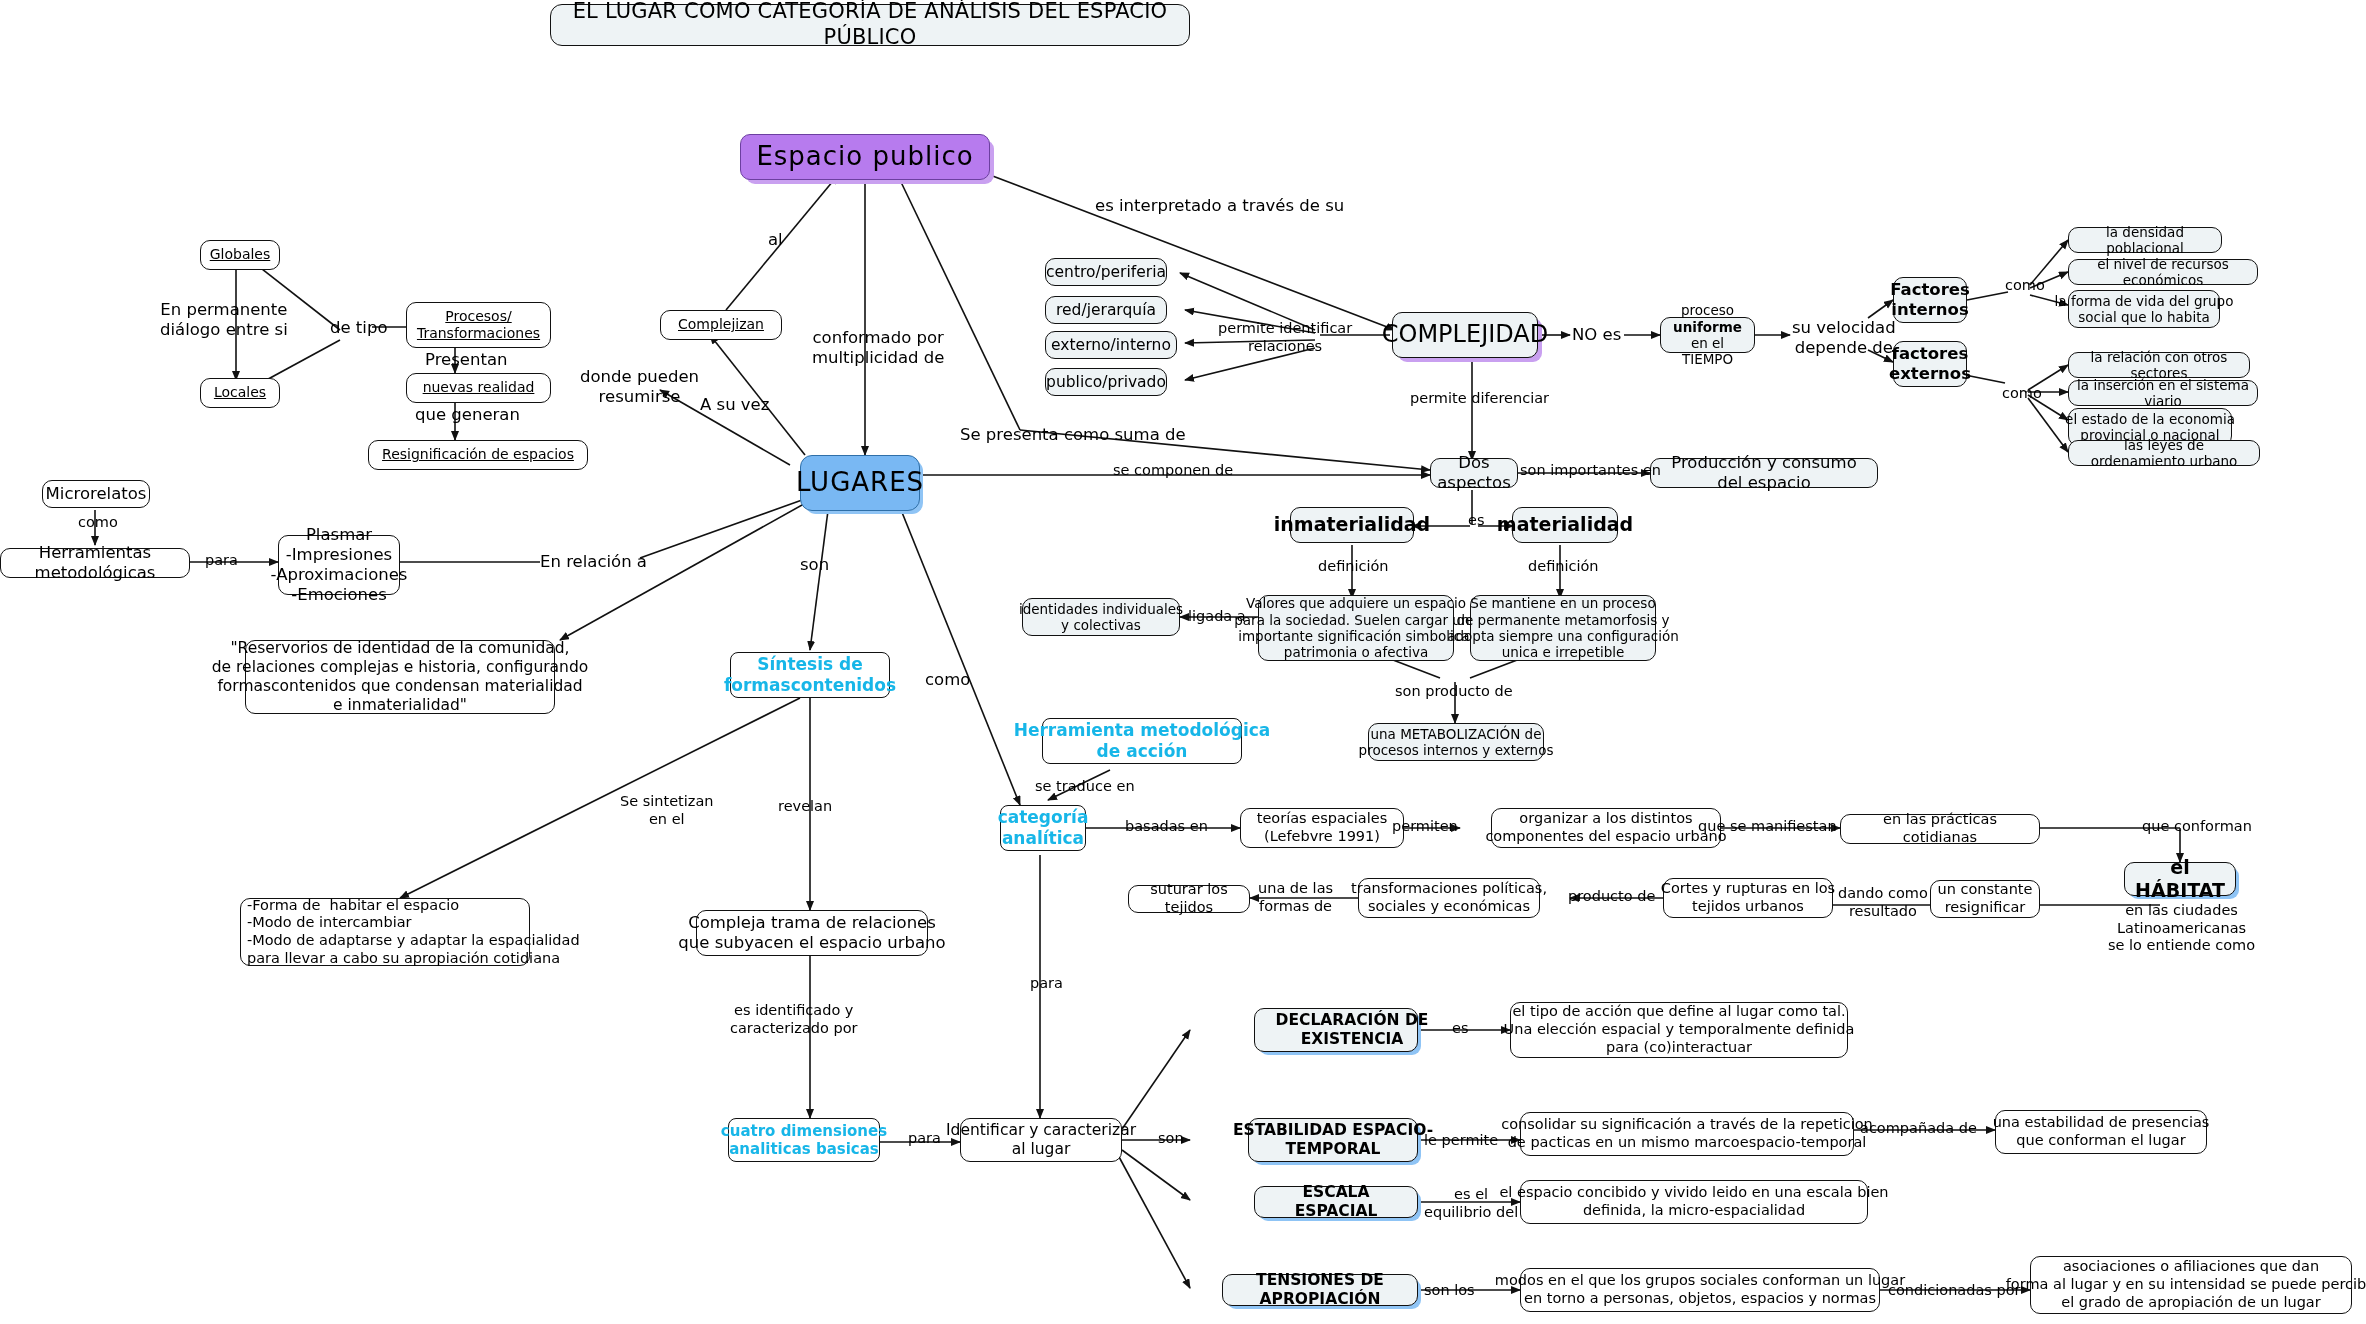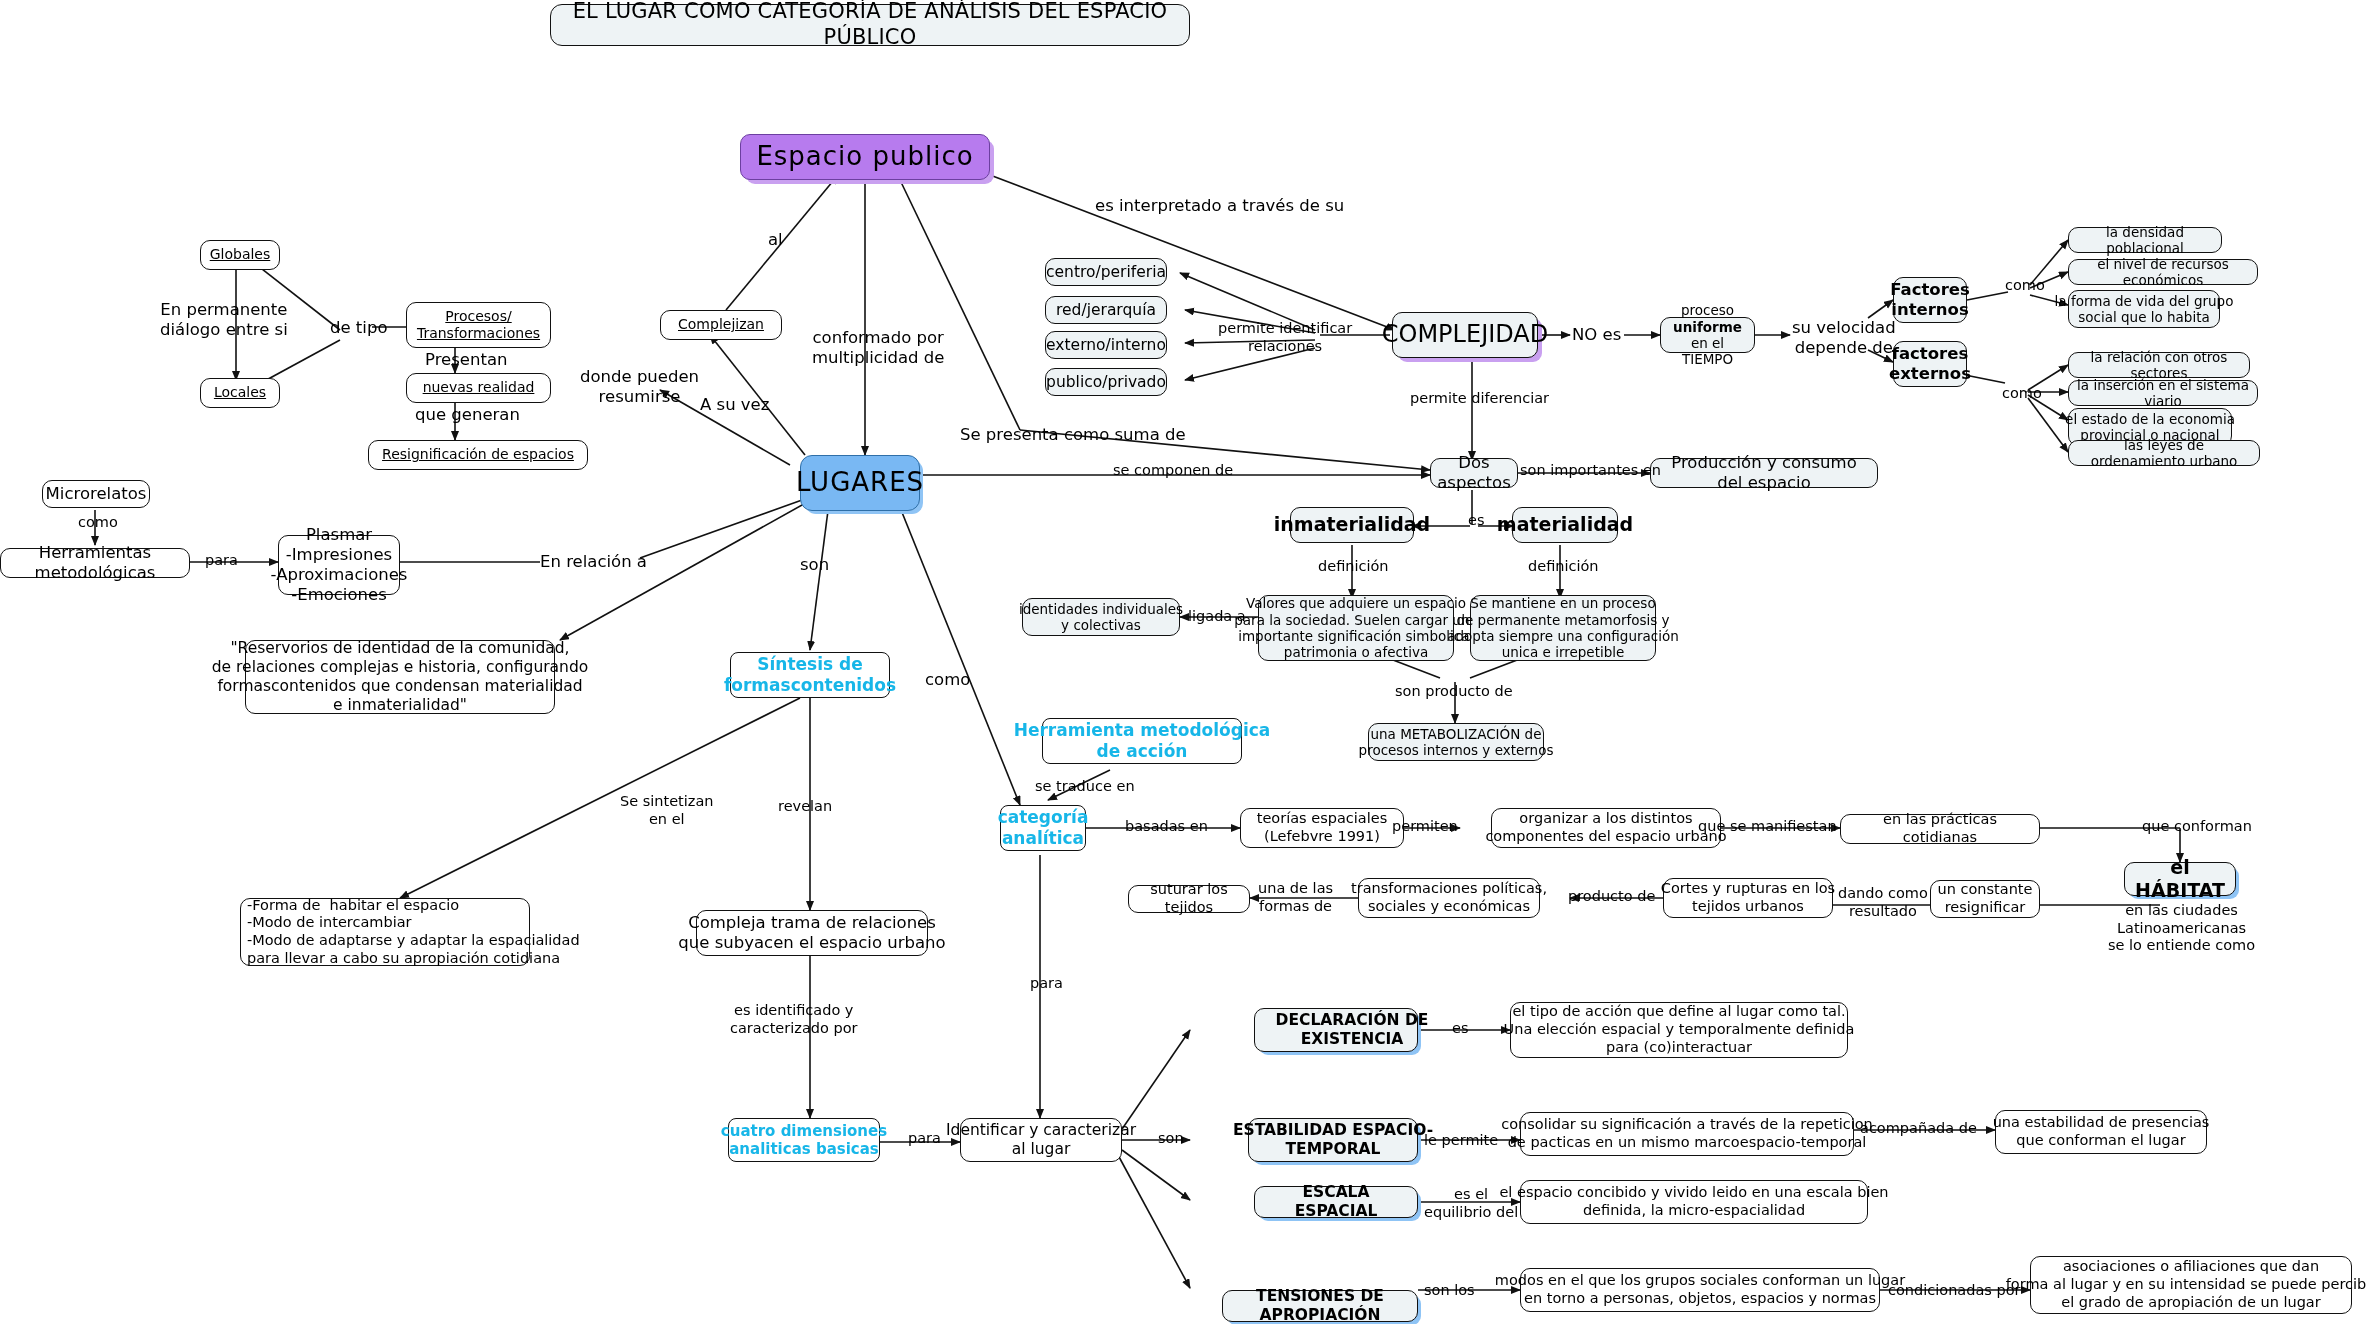--- a/index.html
+++ b/index.html
@@ -188,7 +188,7 @@
 
 <div class="node f15" style="left:1045px;top:258px;width:122px;height:28px;">centro/periferia</div>
 <div class="node f15" style="left:1045px;top:296px;width:122px;height:28px;">red/jerarquía</div>
-<div class="node f15" style="left:1045px;top:331px;width:122px;height:28px;">externo/interno</div>
+<div class="node f15" style="left:1045px;top:331px;width:132px;height:28px;">externo/interno</div>
 <div class="node f15" style="left:1045px;top:368px;width:122px;height:28px;">publico/privado</div>
 
 <div class="node shadow-purple f24" style="left:1392px;top:312px;width:146px;height:46px;">COMPLEJIDAD</div>

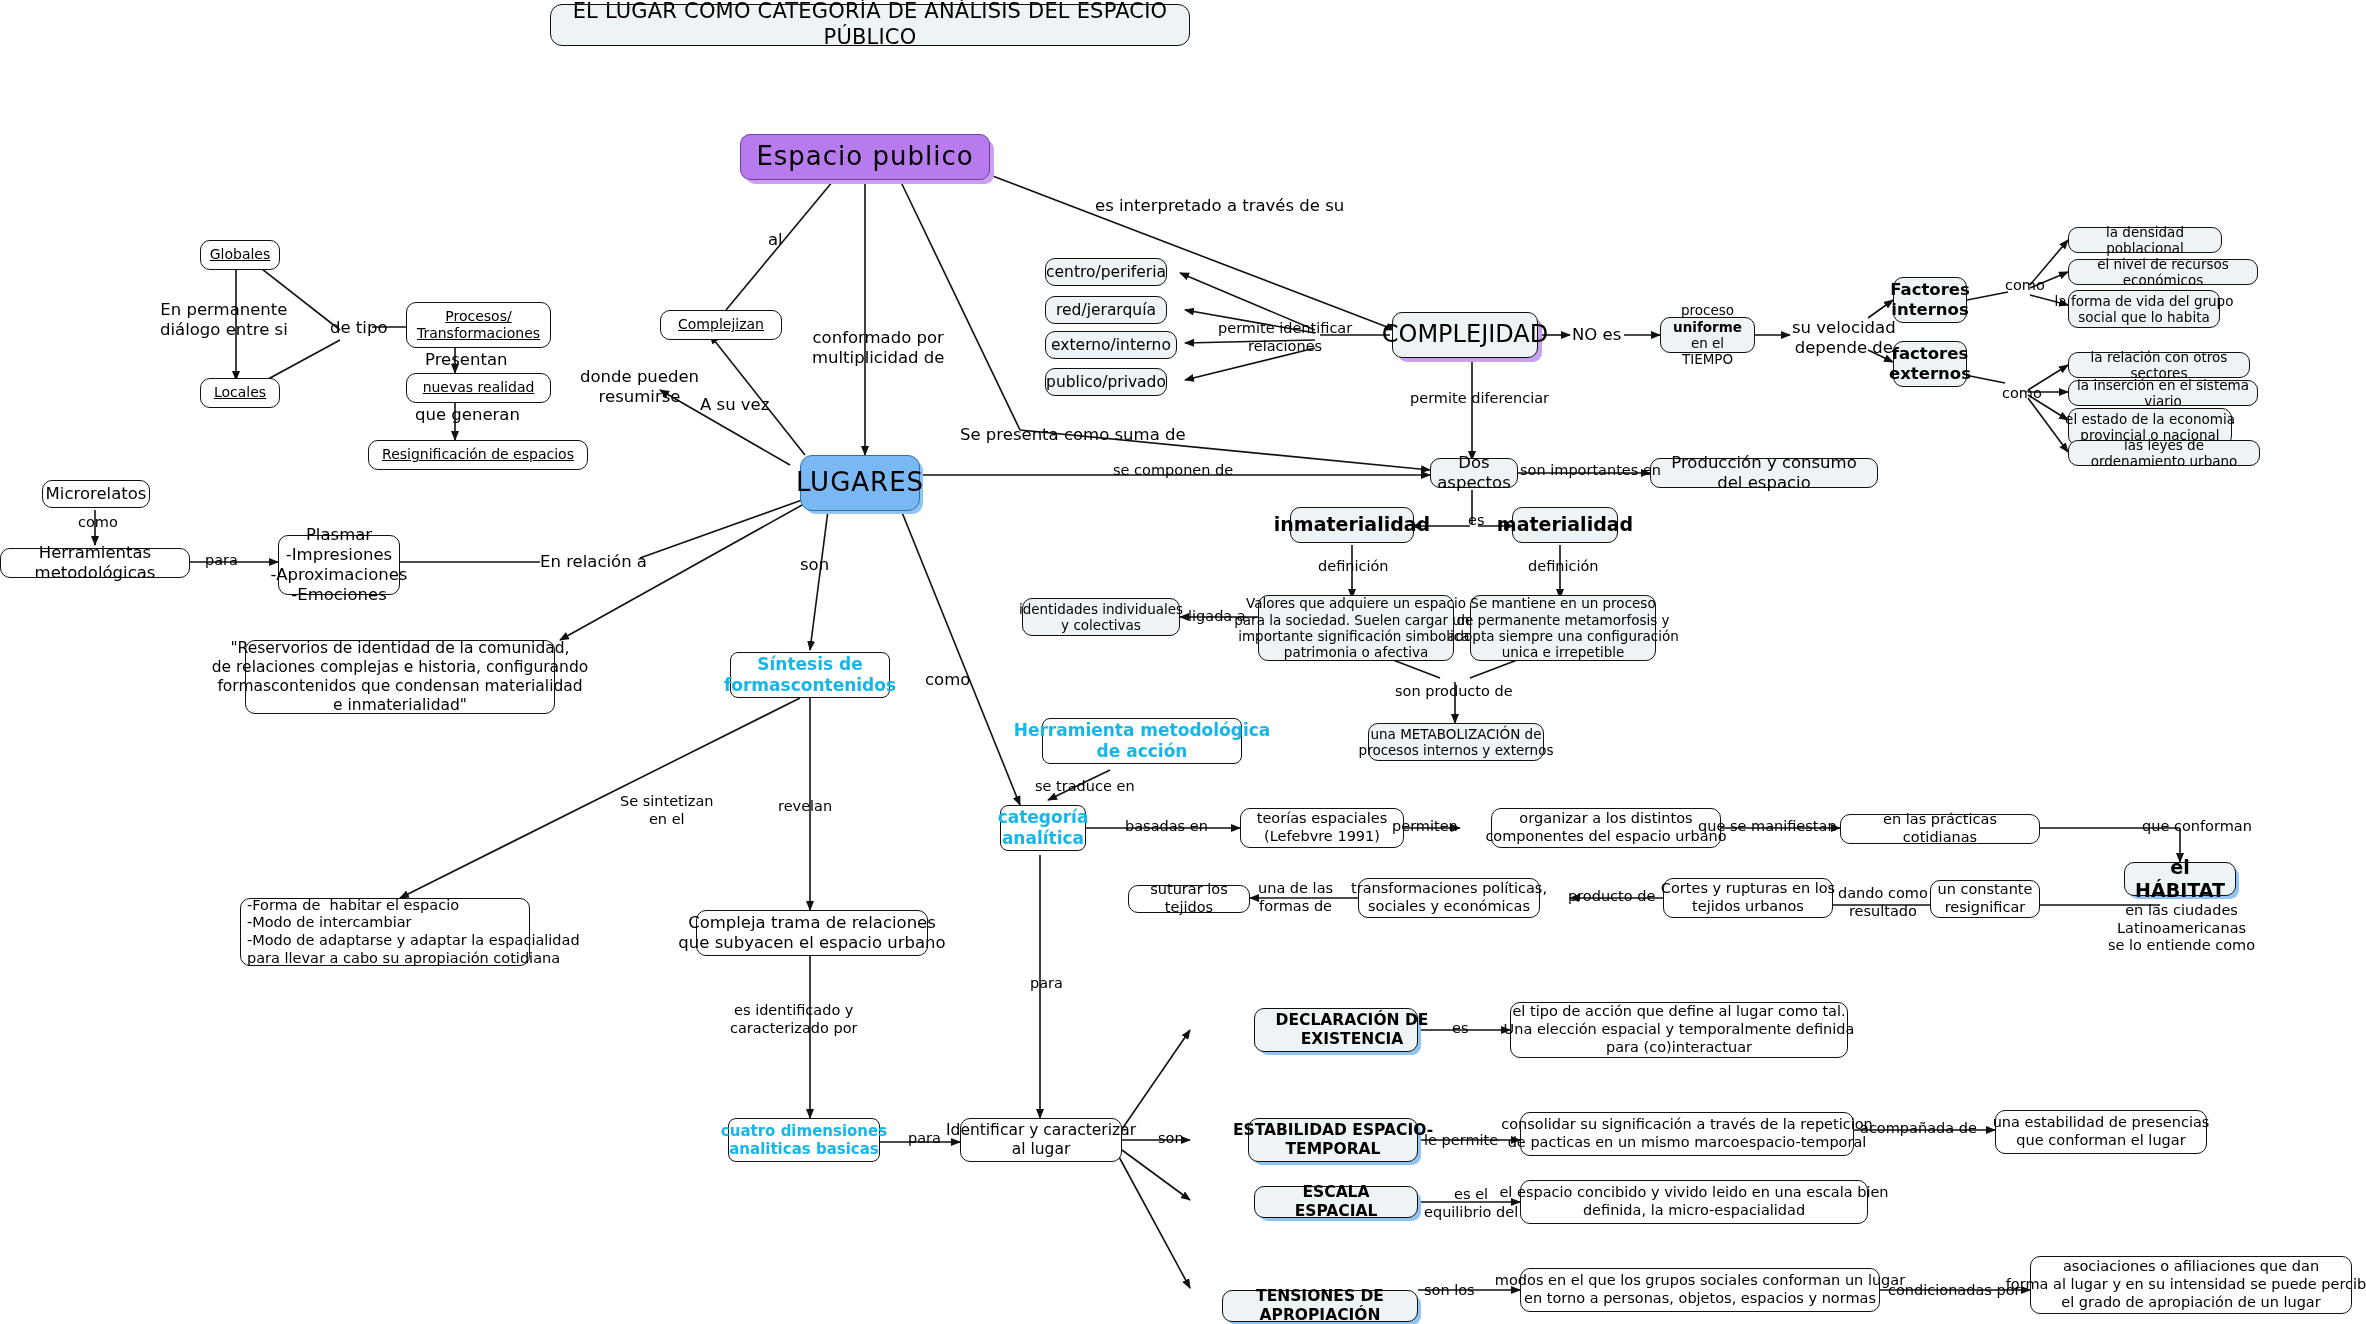--- a/index.html
+++ b/index.html
@@ -300,7 +300,7 @@
 <div class="node shadow-blue bold f15" style="left:1248px;top:1118px;width:170px;height:44px;white-space:pre;">ESTABILIDAD ESPACIO-
 TEMPORAL</div>
 <div class="node shadow-blue bold f15" style="left:1254px;top:1186px;width:164px;height:32px;">ESCALA ESPACIAL</div>
-<div class="node shadow-blue bold f15" style="left:1222px;top:1274px;width:196px;height:32px;margin-top:16px;">TENSIONES DE APROPIACIÓN</div>
+<div class="node shadow-blue bold f15" style="left:1222px;top:1274px;width:196px;height:32px;">TENSIONES DE APROPIACIÓN</div>
 
 <div class="node plain f14" style="left:1510px;top:1002px;width:338px;height:56px;white-space:pre;">el tipo de acción que define al lugar como tal.
 Una elección espacial y temporalmente definida

